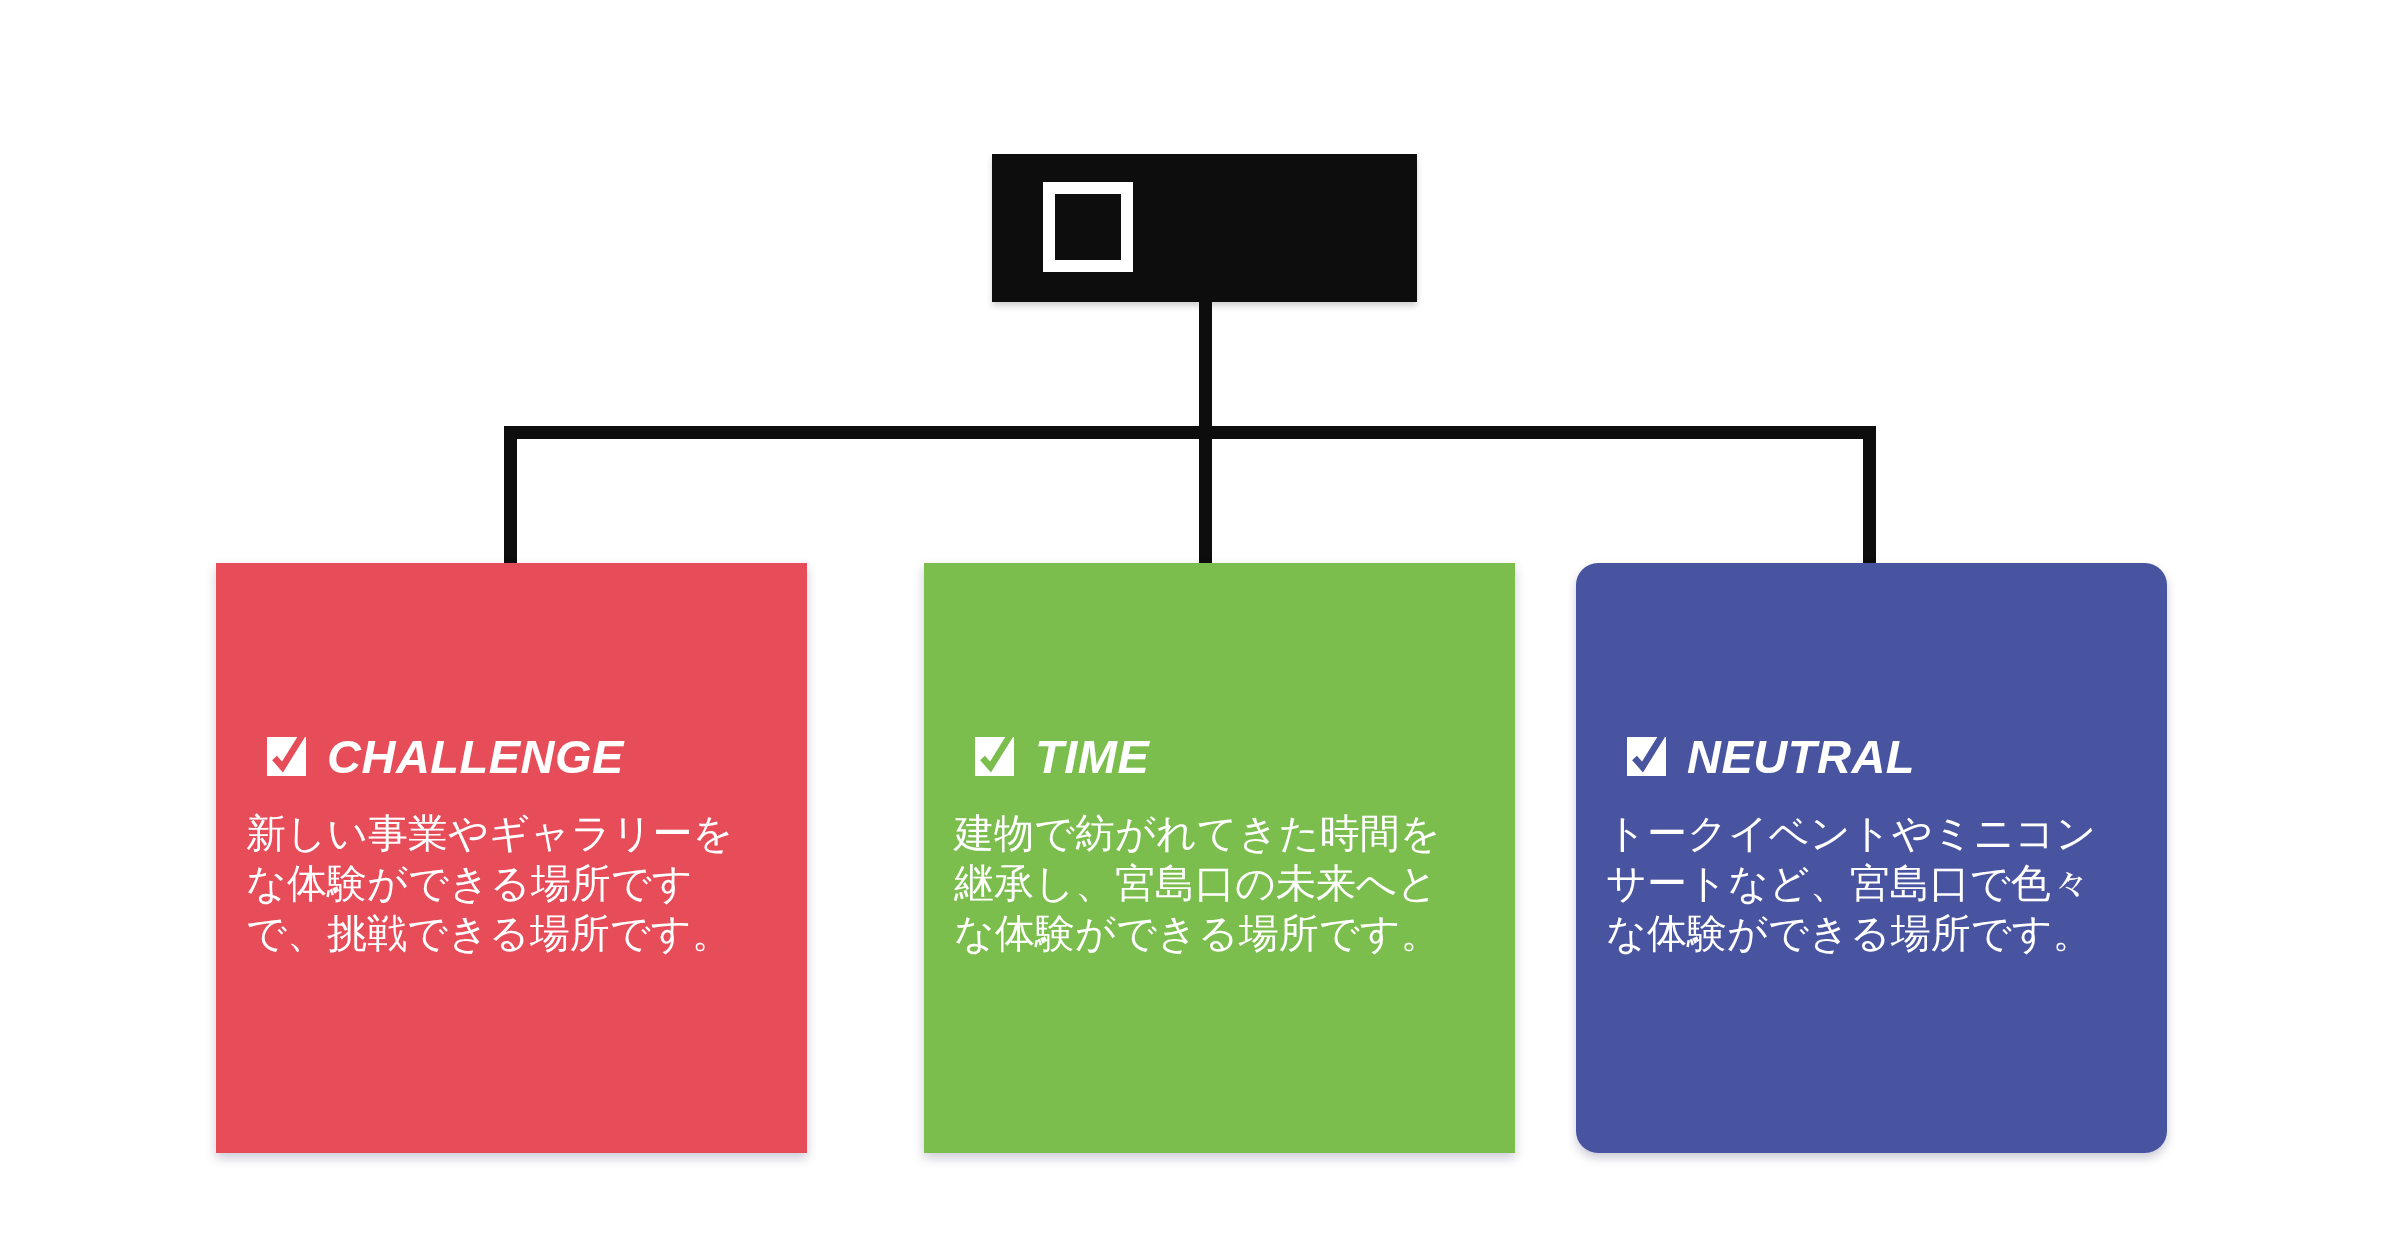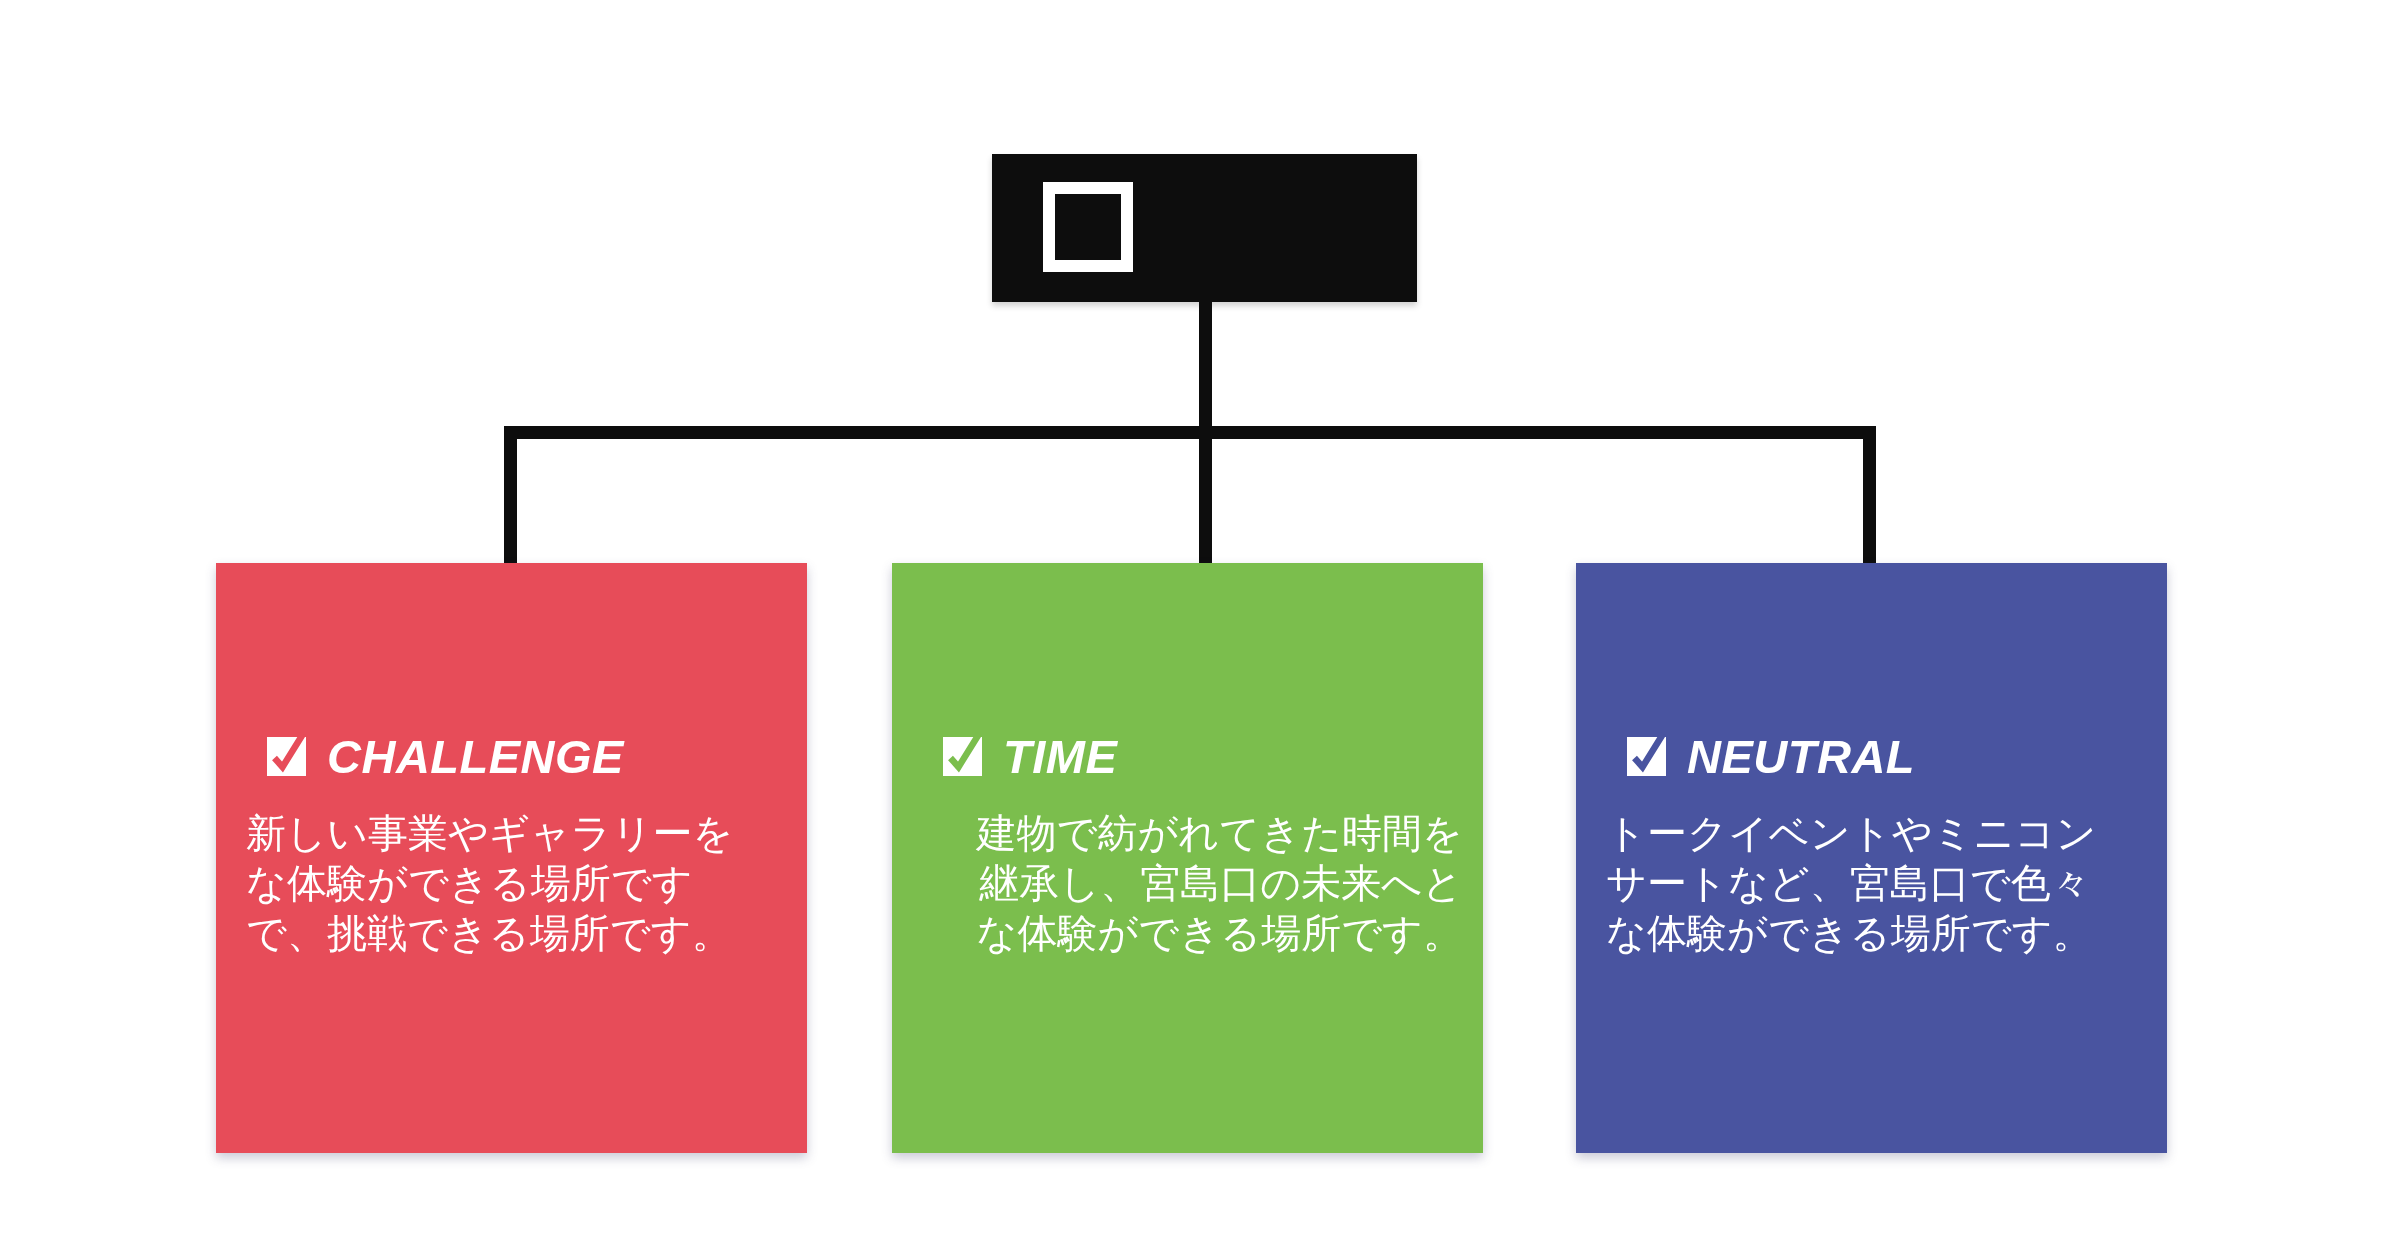--- a/index.html
+++ b/index.html
@@ -45,7 +45,7 @@
     box-shadow: 0 5px 10px rgba(70,70,110,0.28);
   }
   .card--challenge { left: 216px; }
-  .card--time      { left: 892px; text-align: right; }
+  .card--time      { left: 924px; }
   .card--neutral   { left: 1576px; }
 
   .card-title-row {

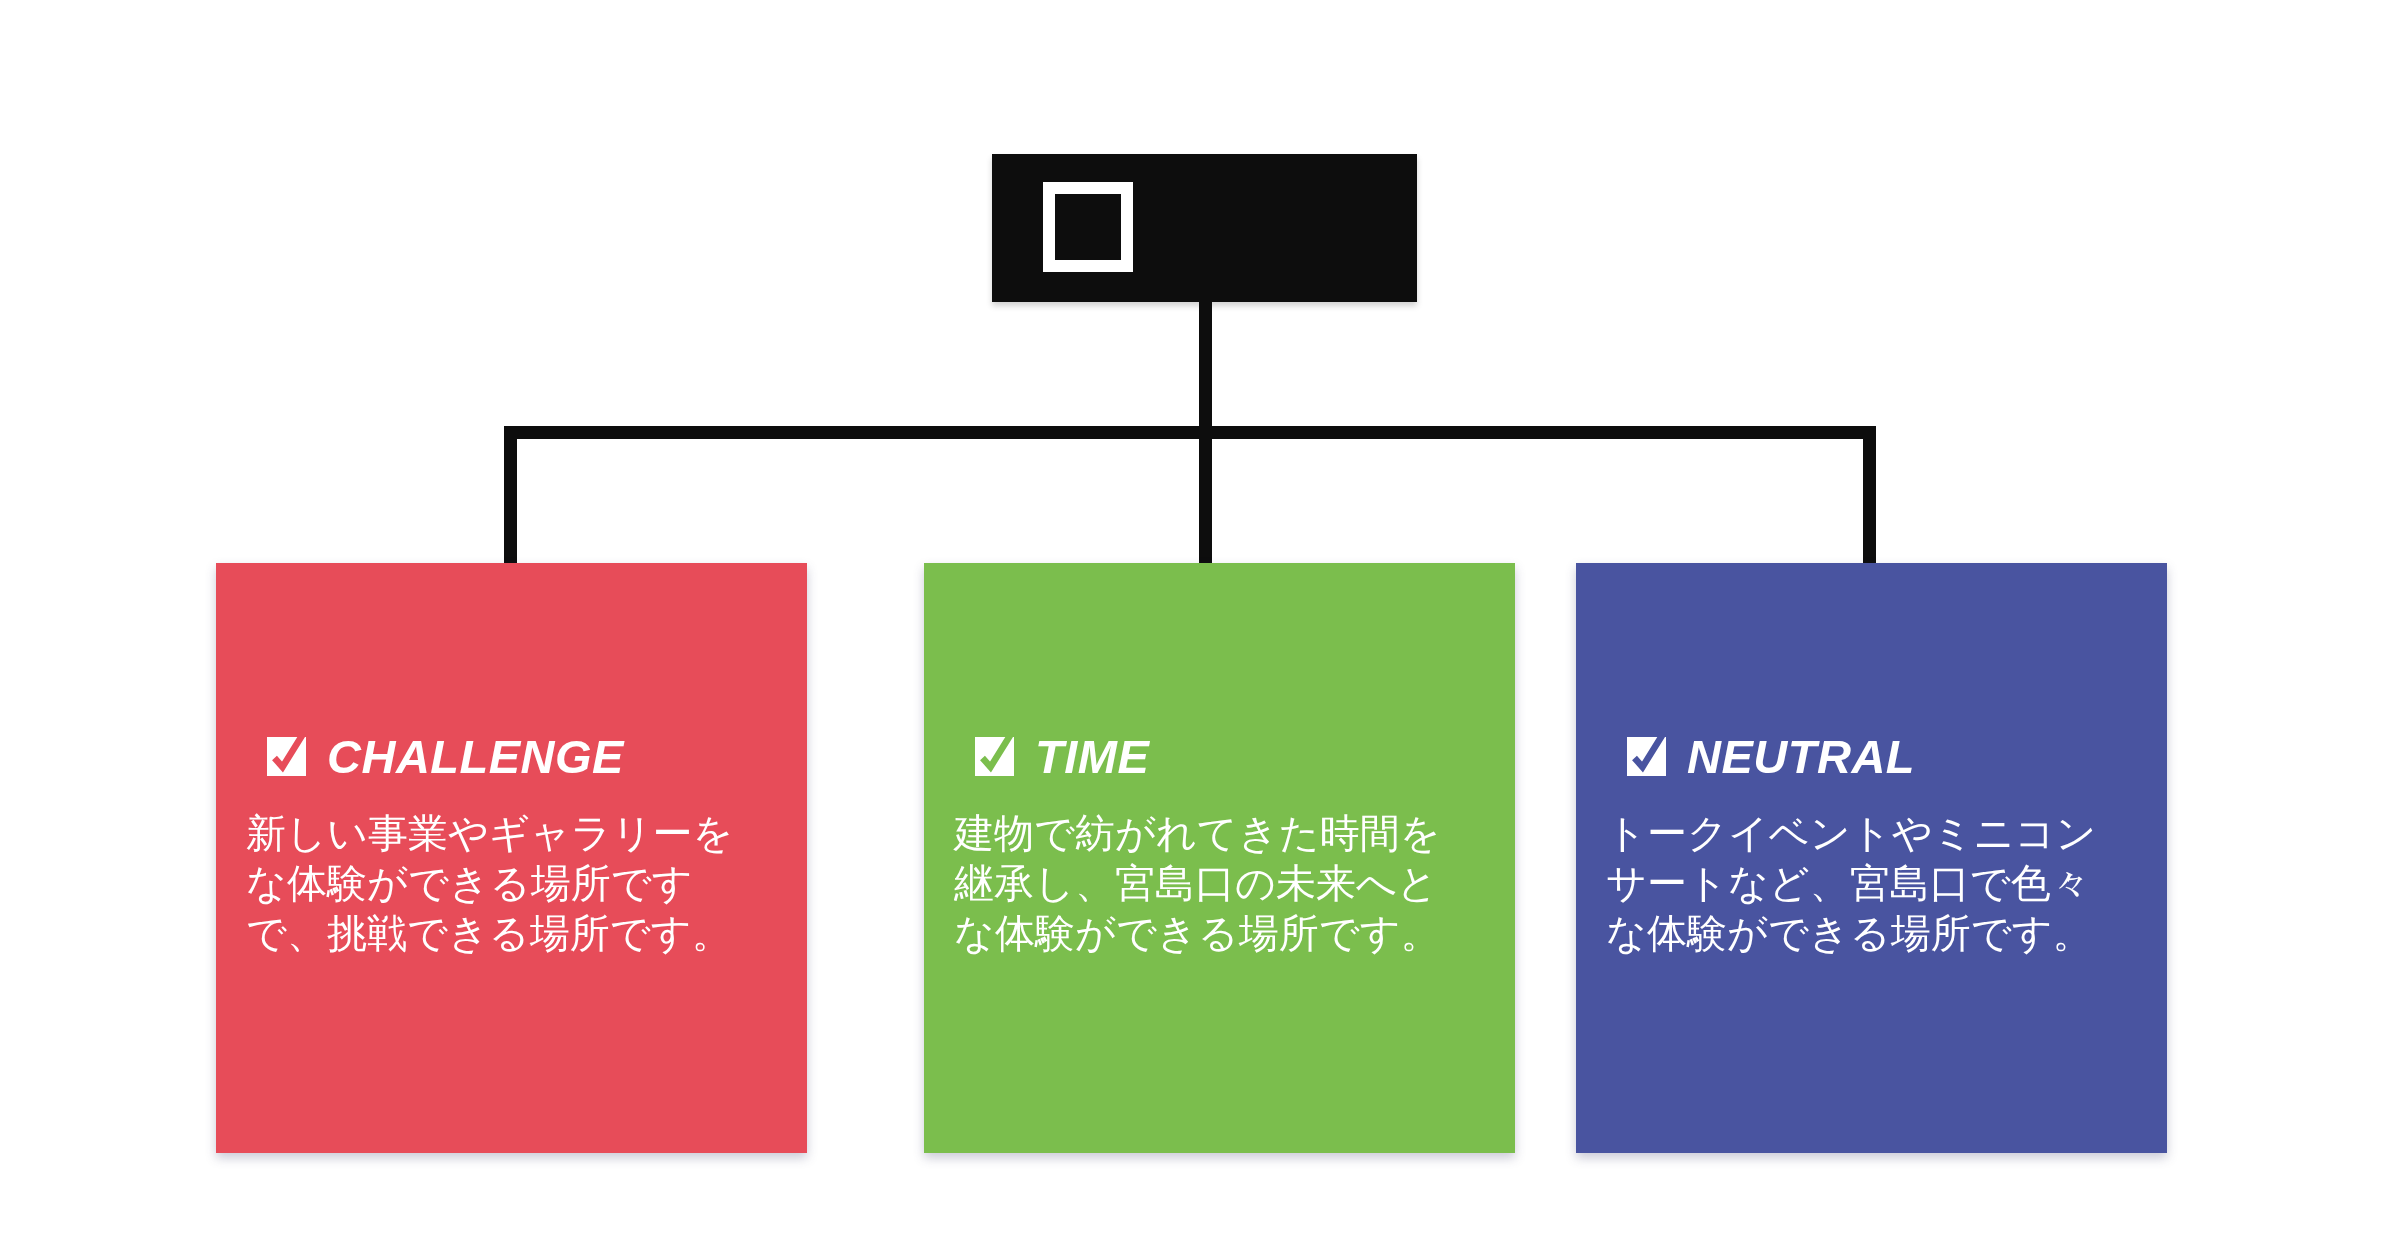--- a/index.html
+++ b/index.html
@@ -46,7 +46,7 @@
   }
   .card--challenge { left: 216px; }
   .card--time      { left: 924px; }
-  .card--neutral   { left: 1576px; }
+  .card--neutral   { left: 1576px; border-radius: 22px; }
 
   .card-title-row {
     display: flex; align-items: center;

